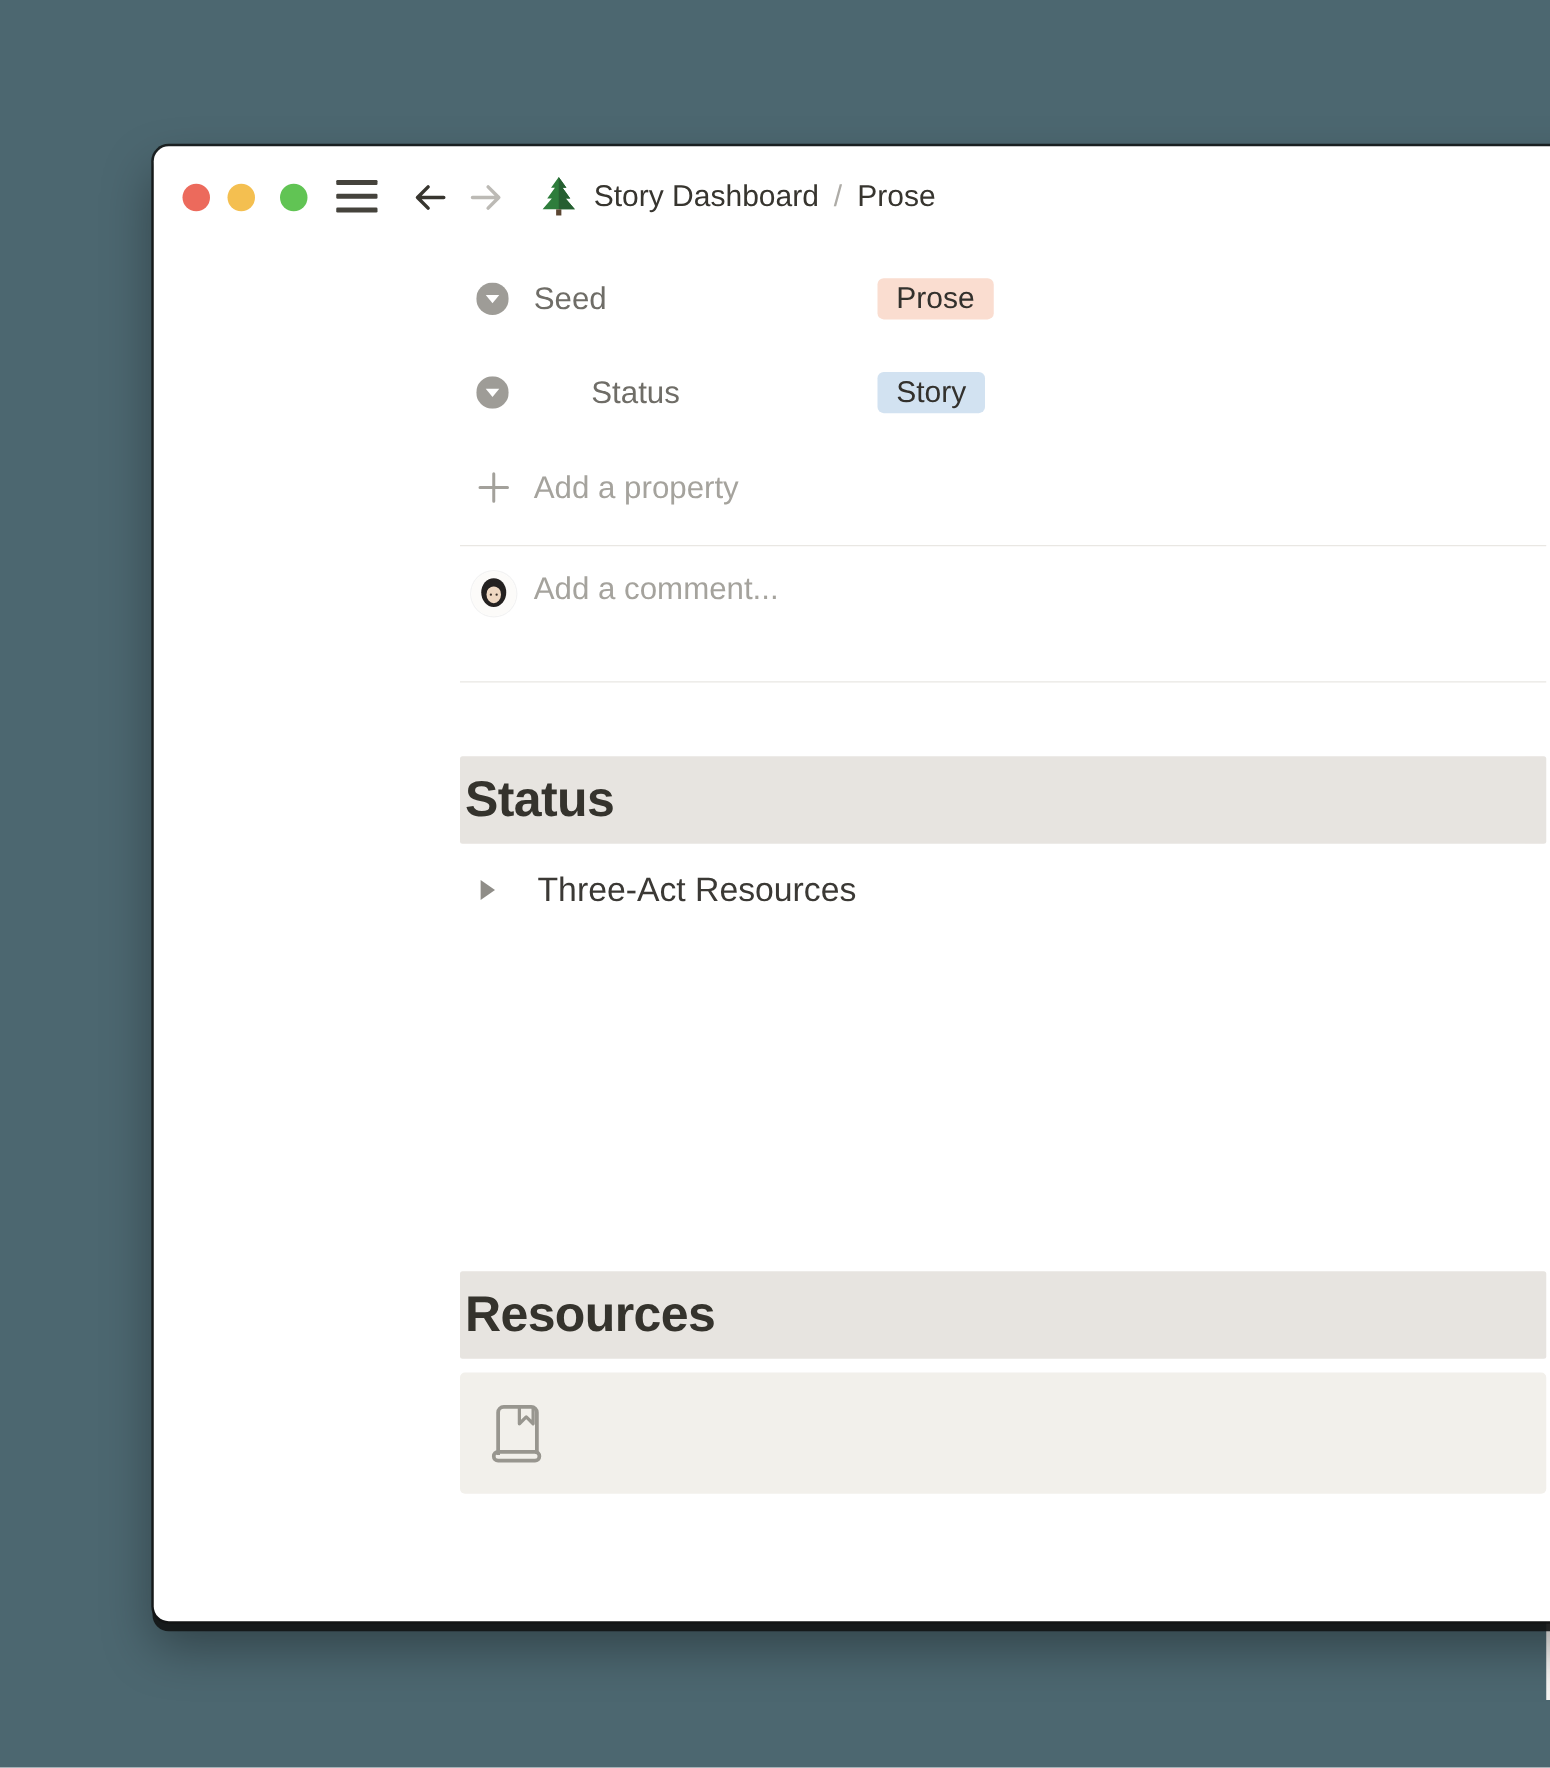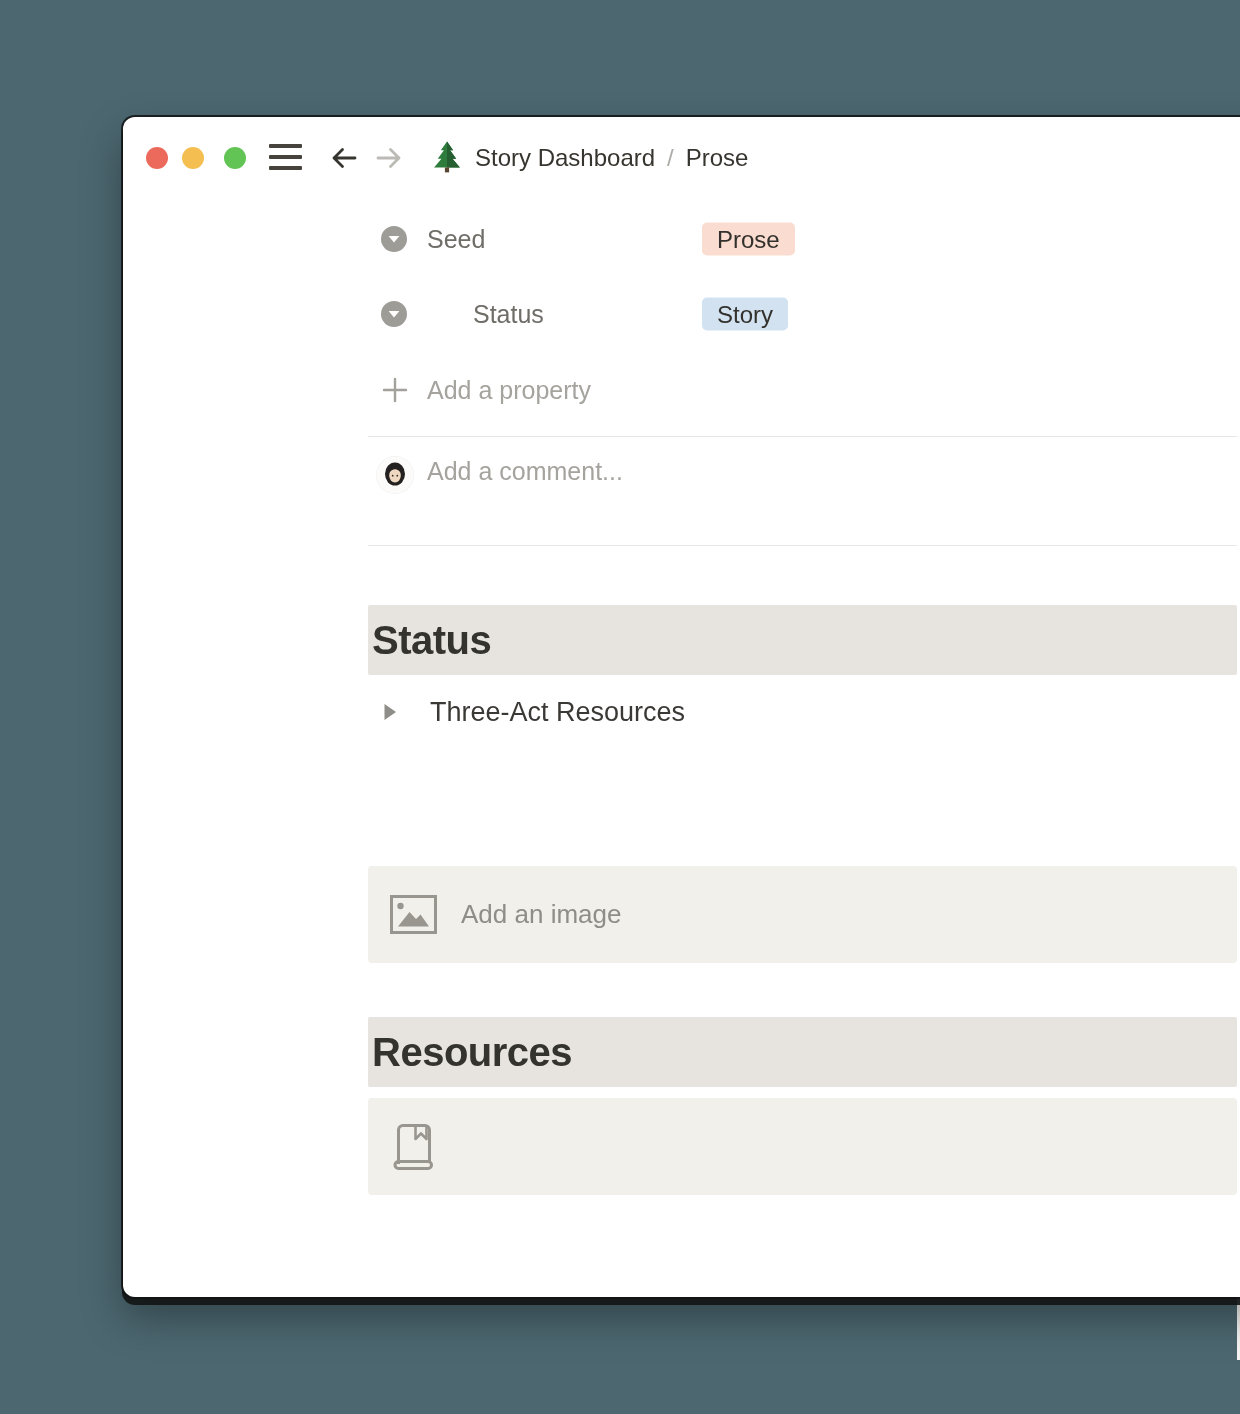--- a/index.html
+++ b/index.html
@@ -193,14 +193,6 @@
       <span class="toggle-label">Three-Act Resources</span>
     </div>
 
-    <div class="placeholder-block image">
-      <svg class="ph-icon img" viewBox="0 0 47 39">
-        <rect x="1.5" y="1.5" width="44" height="36" fill="none" stroke="#98968F" stroke-width="3"></rect>
-        <circle cx="10.5" cy="11" r="3.2" fill="#98968F"></circle>
-        <polygon points="8,31.5 19.5,17 26,24 30.5,19.5 39,31.5" fill="#98968F"></polygon>
-      </svg>
-      <span class="ph-label">Add an image</span>
-    </div>
 
     <div class="band resources">
       <h2>Resources</h2>

